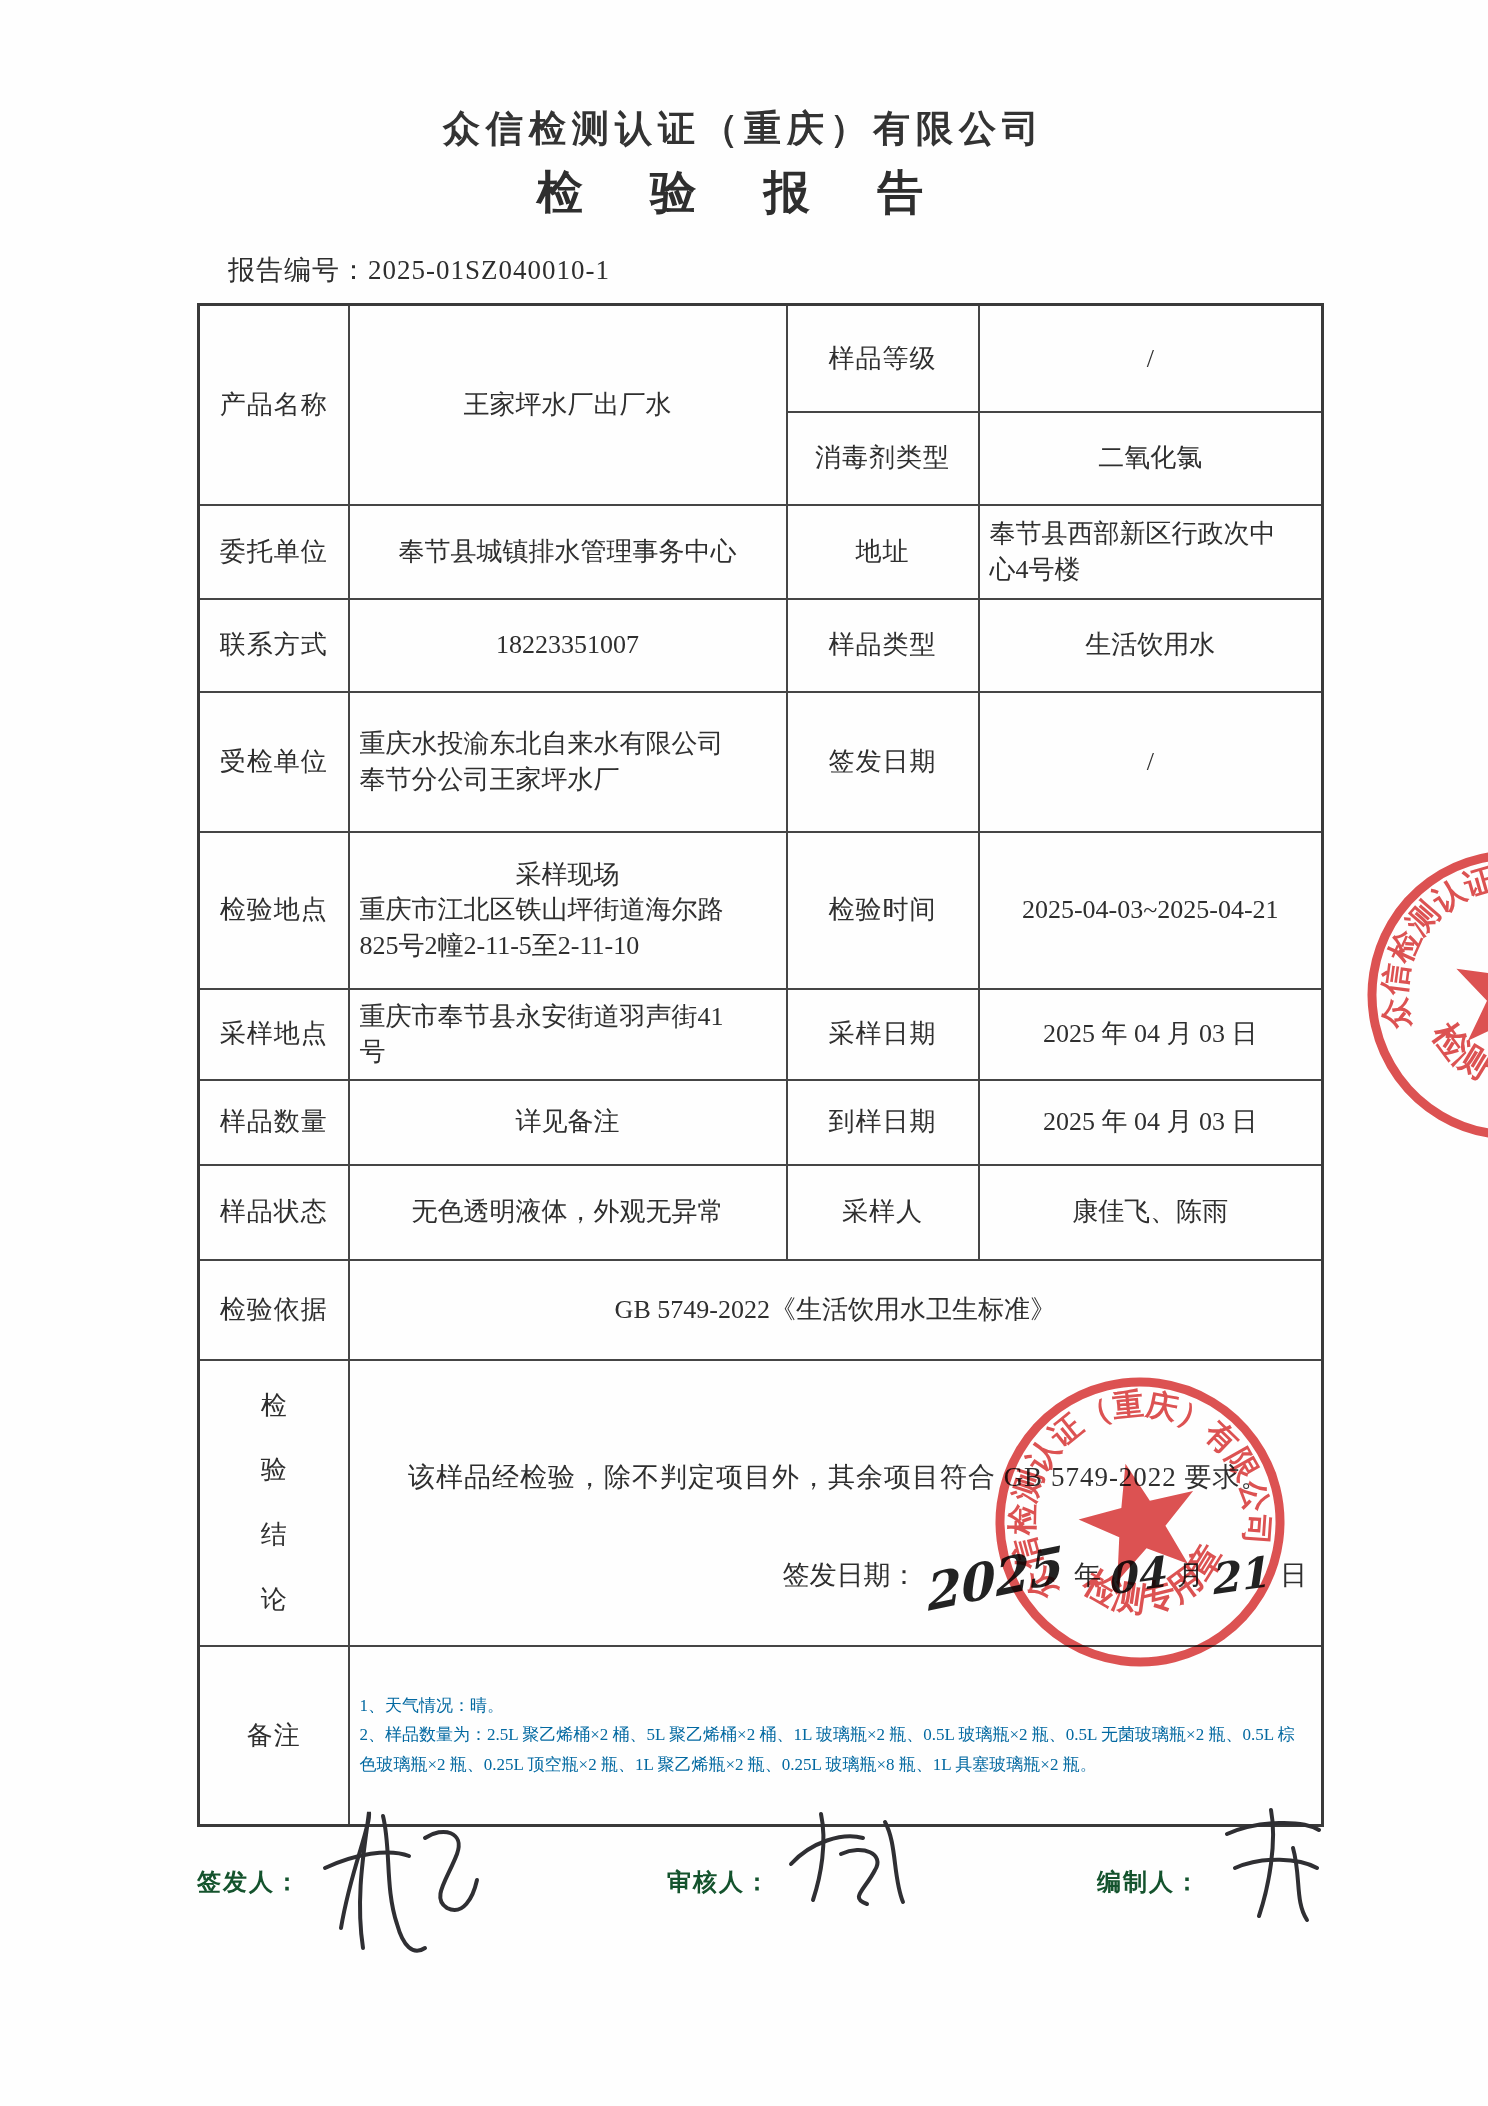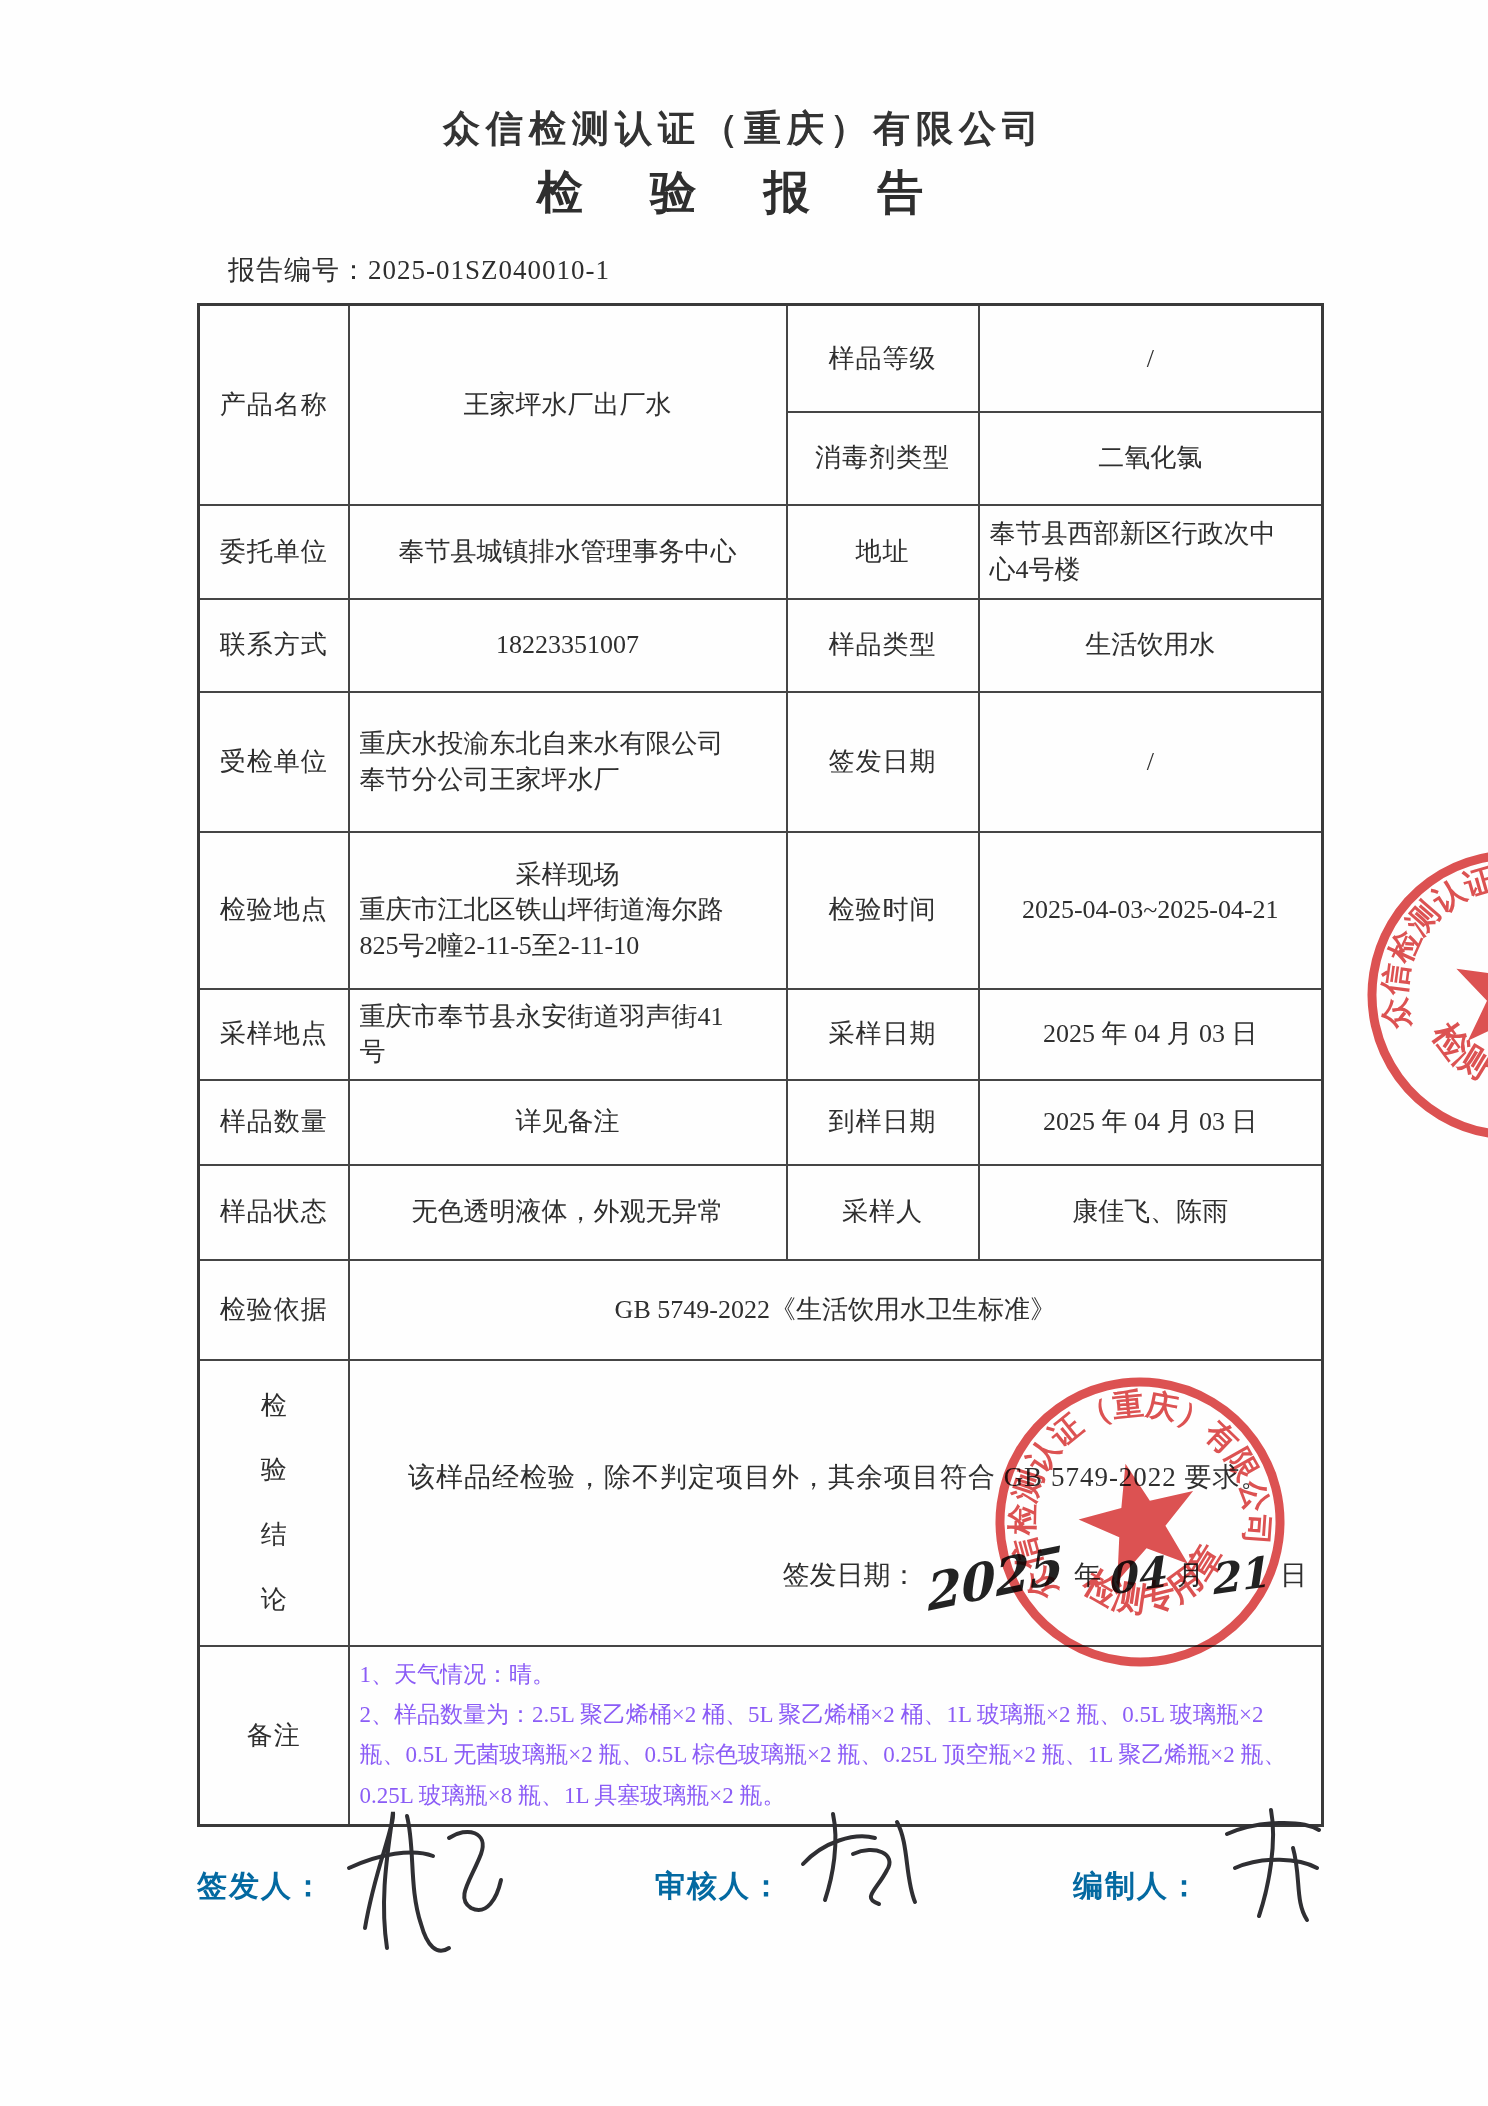--- a/index.html
+++ b/index.html
@@ -63,7 +63,7 @@
   }
   .hw-year{font-size:50px;transform:rotate(-12deg) skewX(-10deg);vertical-align:-12px;}
   td.remark-cell{text-align:left;vertical-align:middle;padding:14px 24px;}
-  .remark-line{font-size:23px;line-height:1.75;color:#8b5cf6;text-align:left;}
+  .remark-line{font-size:17px;line-height:1.75;color:#0369a1;text-align:left;}
   .sig-row{
     position:absolute;top:1856px;left:197px;width:1150px;
     display:flex;justify-content:space-between;

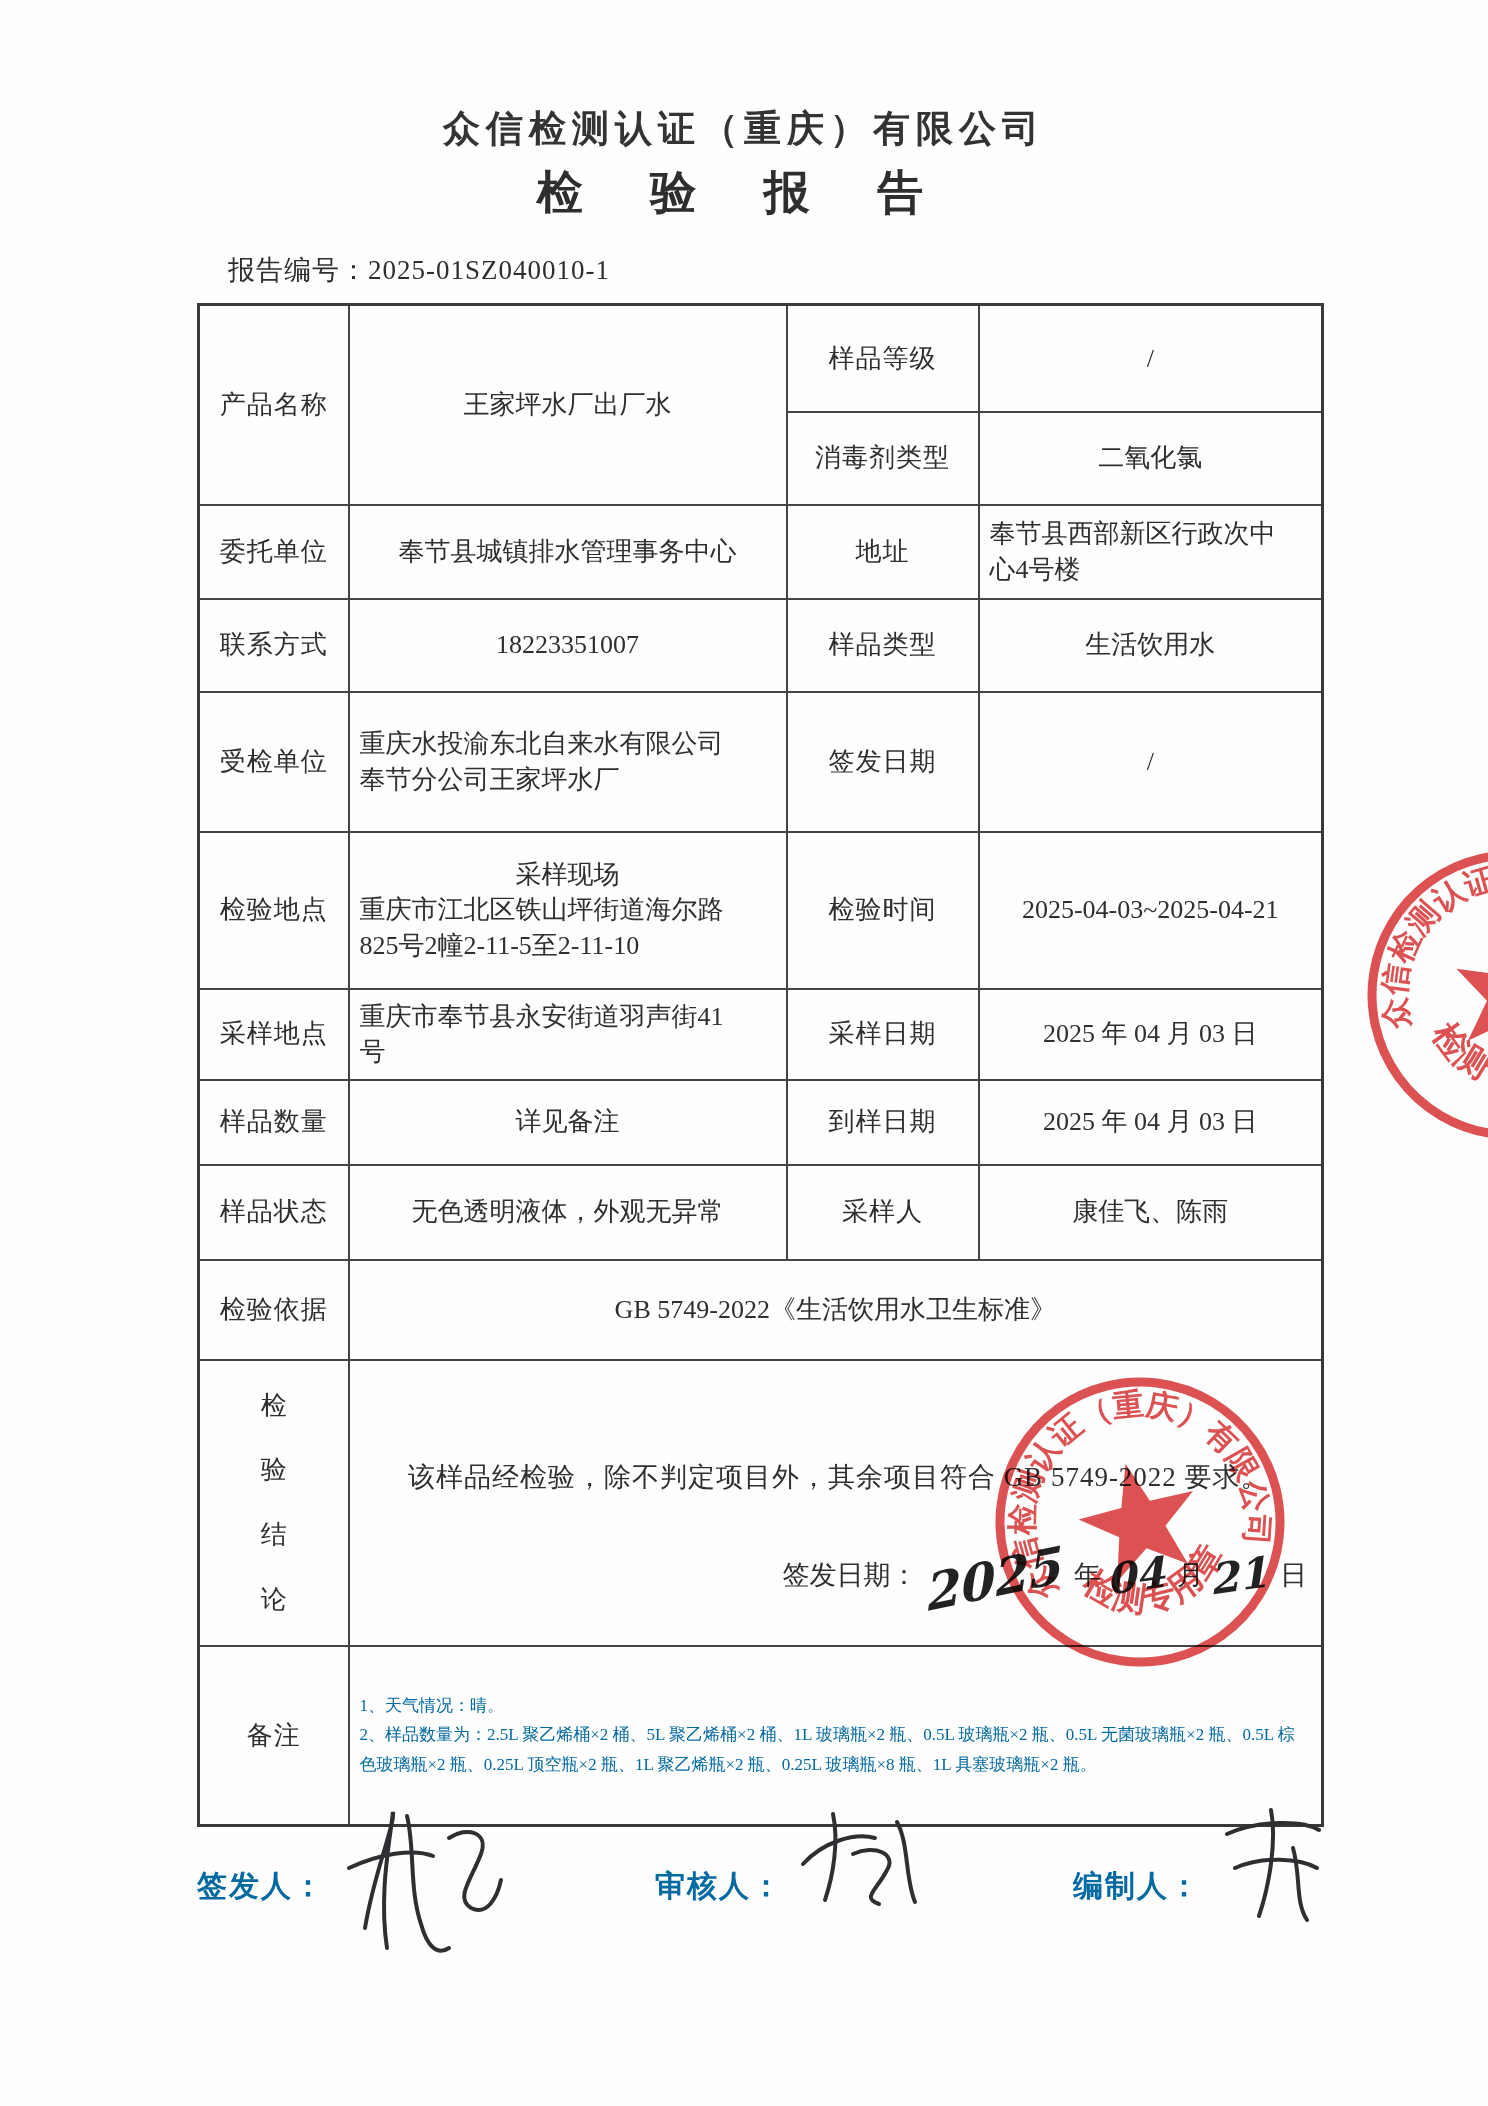--- a/index.html
+++ b/index.html
@@ -69,7 +69,7 @@
     display:flex;justify-content:space-between;
   }
   .sig-item{position:relative;display:flex;align-items:flex-start;}
-  .sig-label{font-size:30px;font-weight:700;letter-spacing:2px;color:#0369a1;white-space:nowrap;padding-top:10px;}
+  .sig-label{font-size:24px;font-weight:700;letter-spacing:2px;color:#14532d;white-space:nowrap;padding-top:10px;}
   .sig-scrawl{position:relative;top:-58px;margin-left:6px;}
   .page-num{
     position:absolute;top:1928px;left:0;width:100%;

